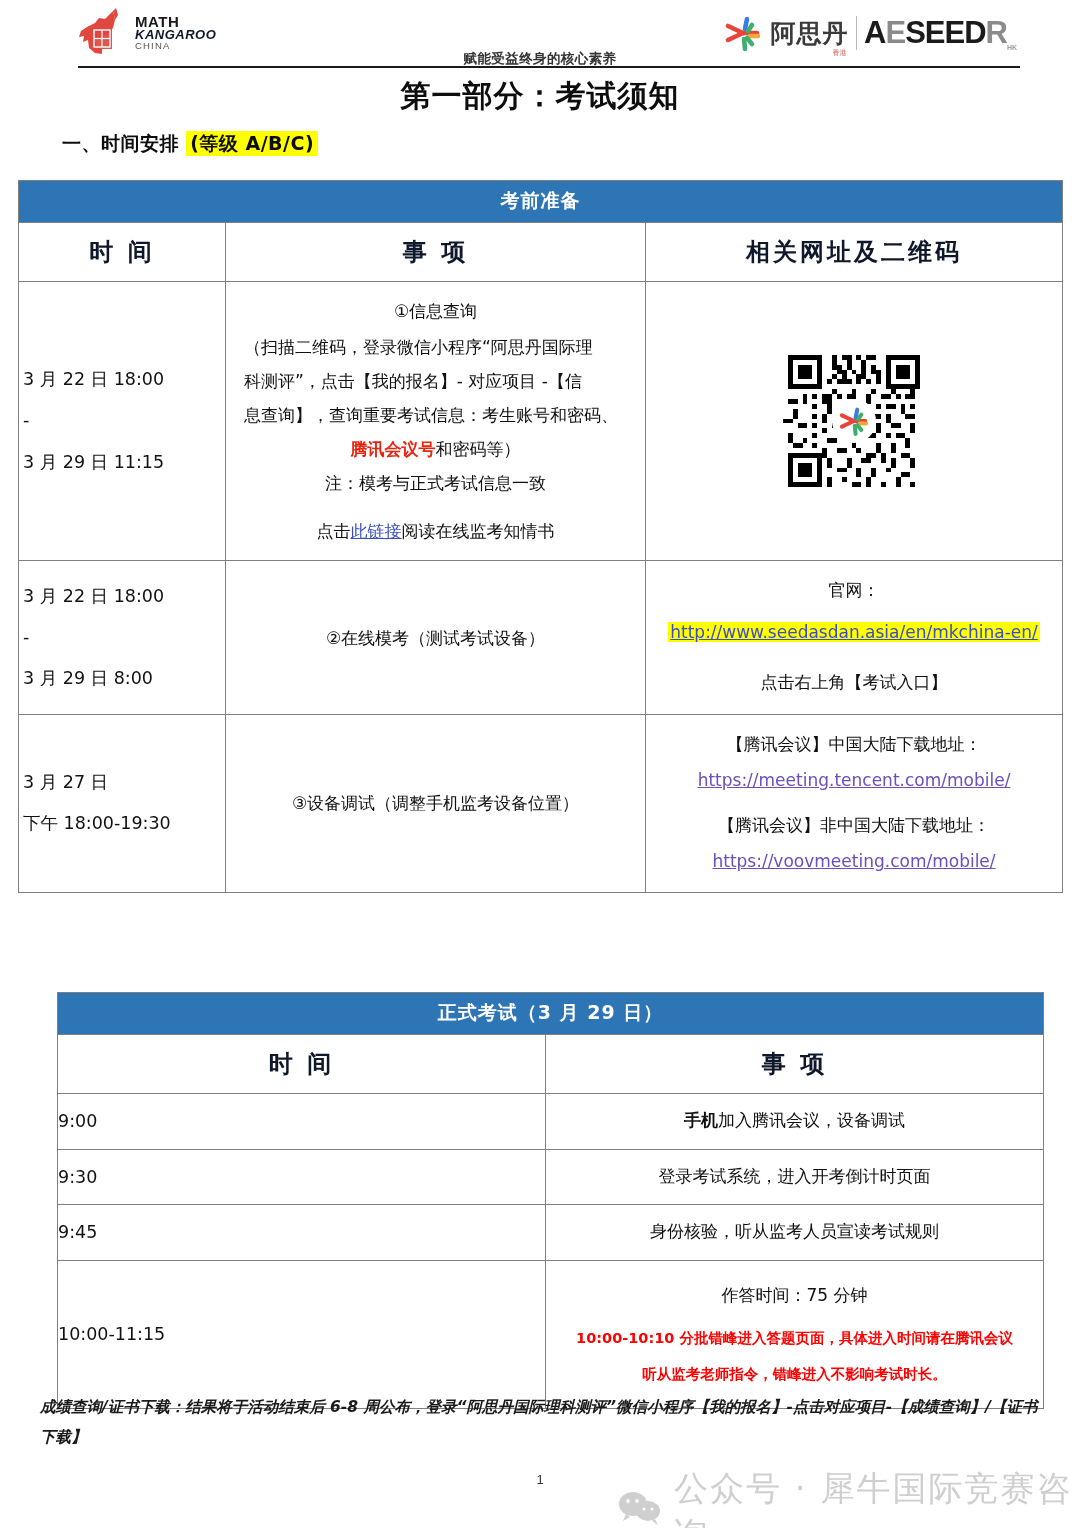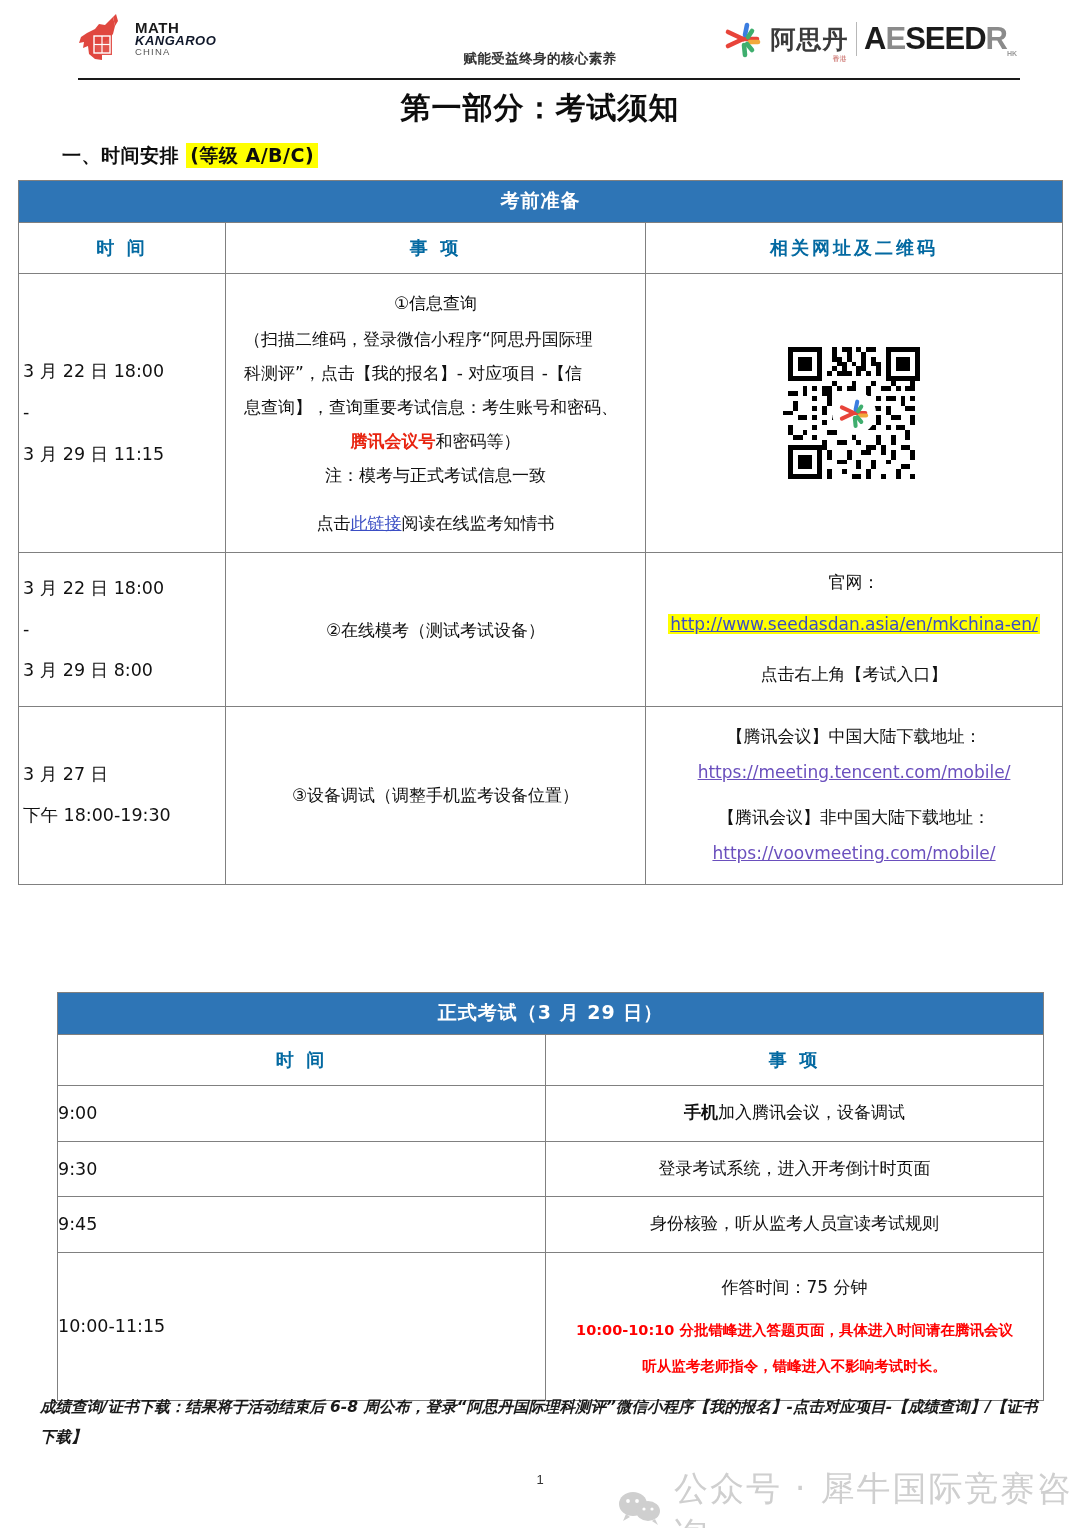--- a/index.html
+++ b/index.html
@@ -16,7 +16,7 @@
   
   .page-header {
     position: relative;
-    height: 78px;
+    height: 66px;
     padding: 16px 60px;
     display: flex;
     align-items: center;

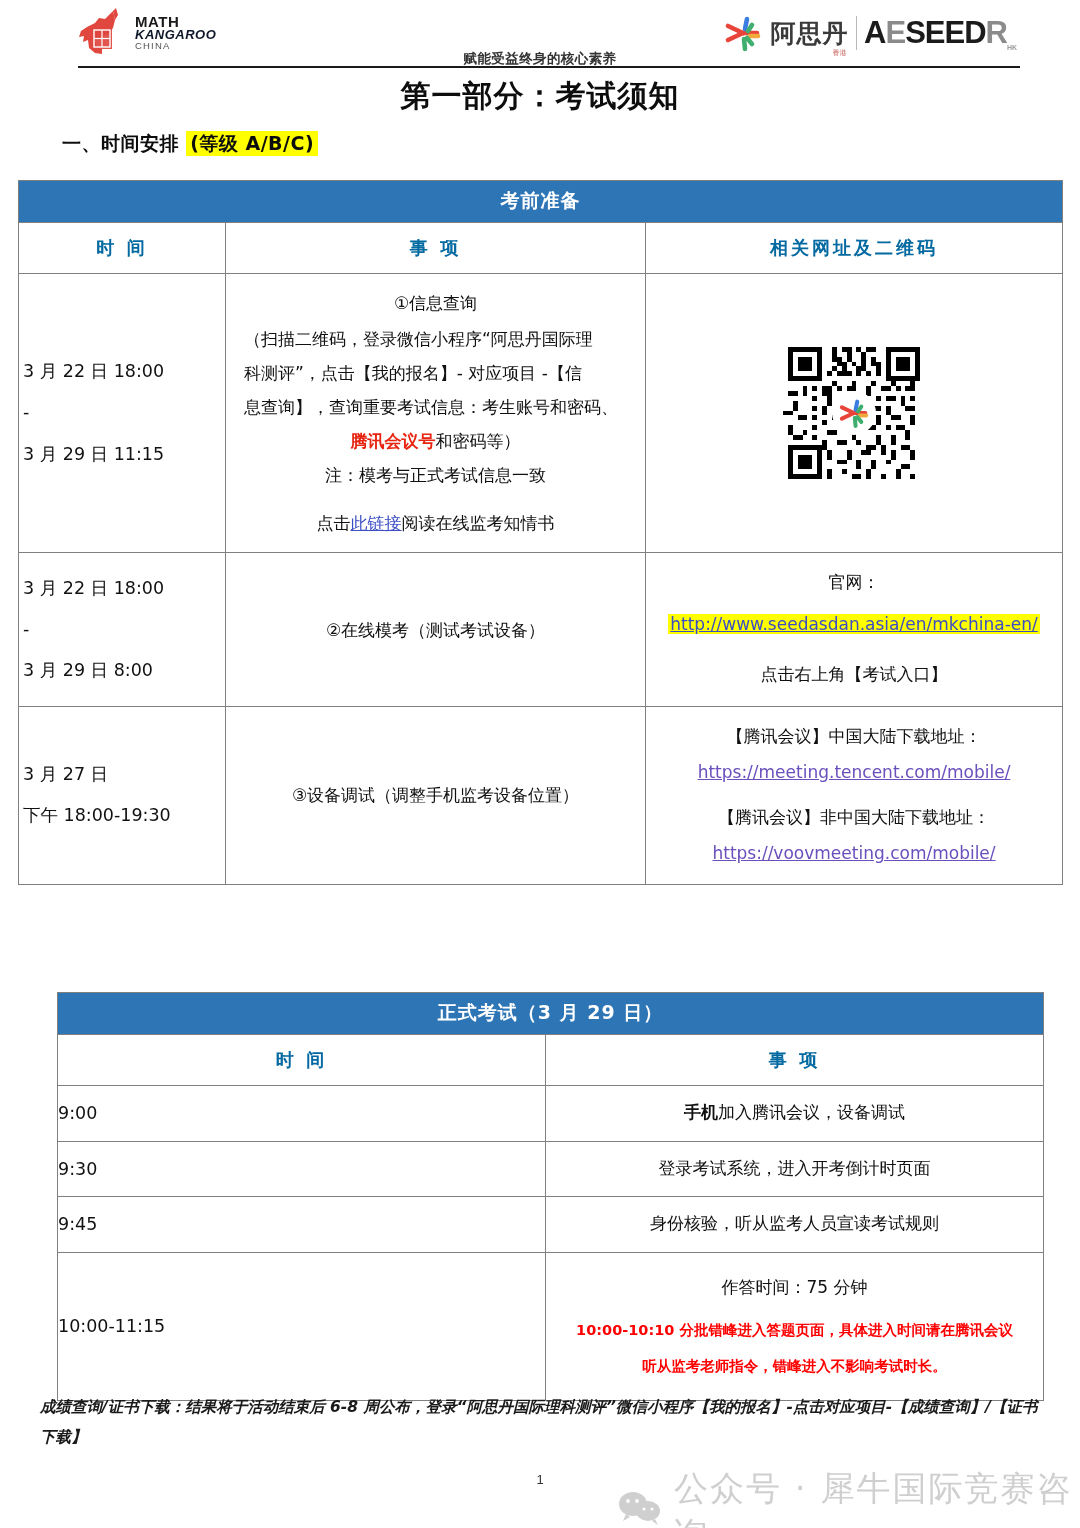--- a/index.html
+++ b/index.html
@@ -193,9 +193,9 @@
 
   .col-hdr {
     text-align: center;
-    font-size: 18px;
-    font-weight: bold;
-    color: #0369a1;
+    font-size: 24px;
+    font-weight: bold;
+    color: #0f172a;
     padding: 13px 4px;
     letter-spacing: 3px;
   }

